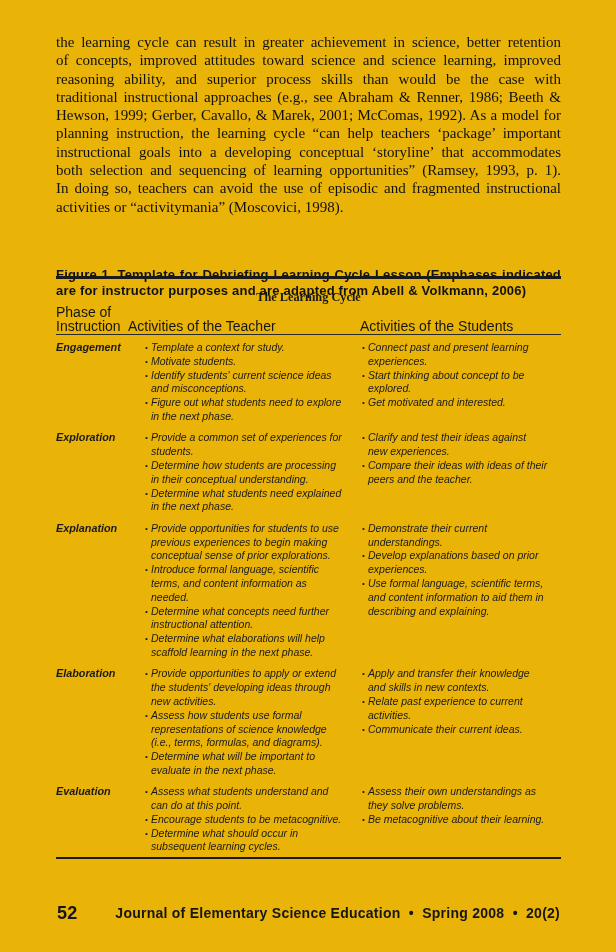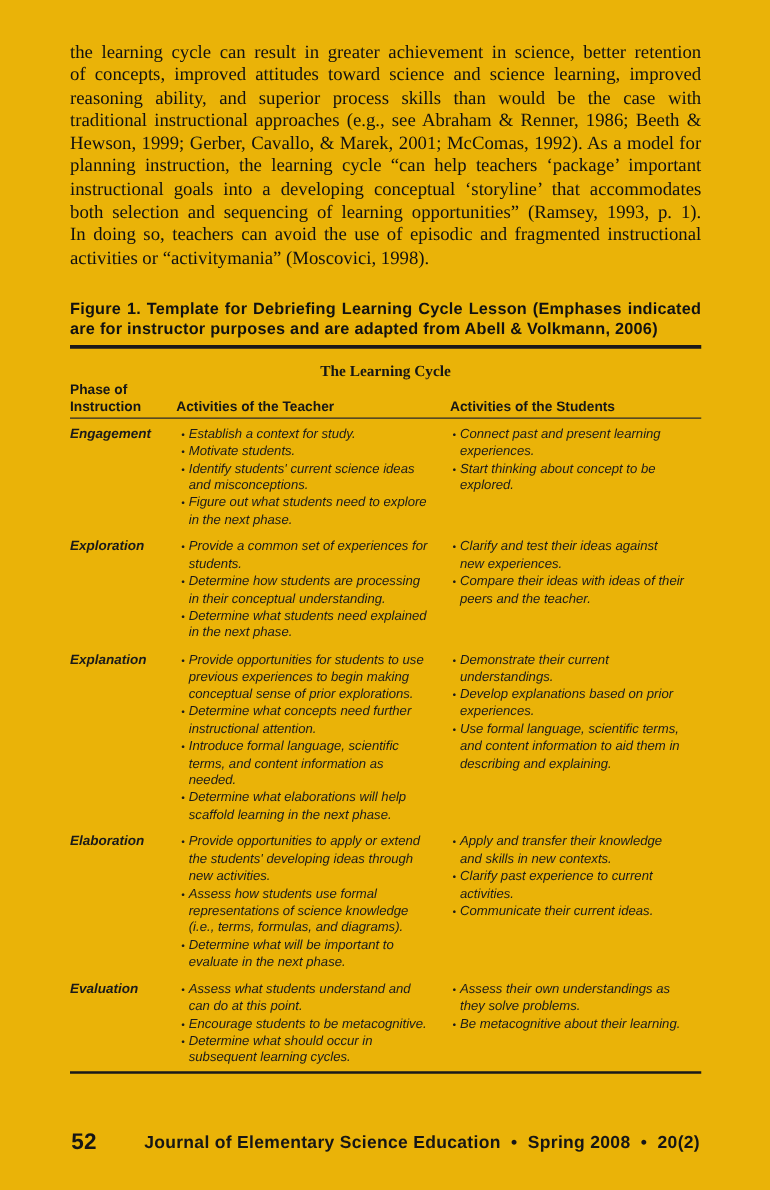--- a/index.html
+++ b/index.html
@@ -43,7 +43,7 @@
       color: #111111;
     }
     .caption .cline { height: 16px; white-space: nowrap; }
-    .caption .cline.justify { text-align: justify; text-align-last: justify; white-space: normal; }
+    .caption .cline.justify { text-align: justify; text-align-last: justify; white-space: normal; margin-top: 28px; }
 
     .rule-thick {
       position: absolute; left: 56px; top: 276px; width: 505px; height: 3px; background: #1a1a1a;

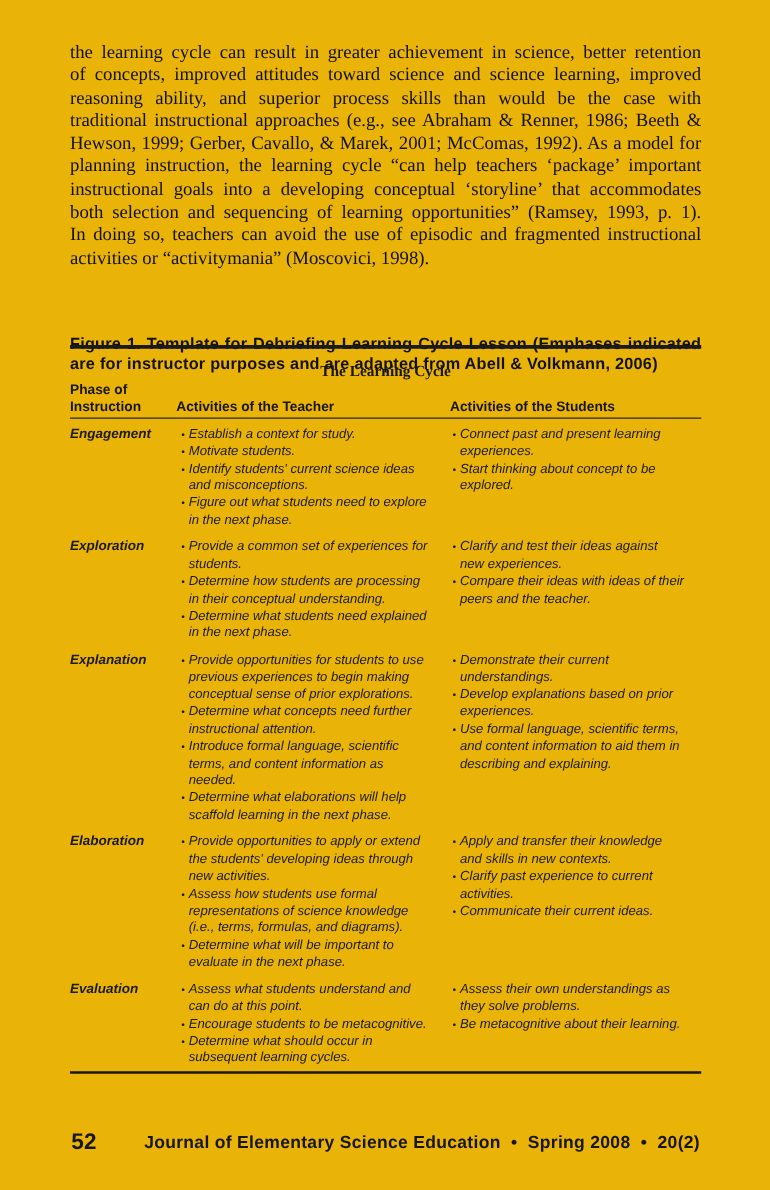--- a/index.html
+++ b/index.html
@@ -68,8 +68,8 @@
     .th {
       position: absolute;
       font-family: "Liberation Sans", sans-serif;
-      font-weight: bold;
-      font-size: 11px;
+      font-weight: normal;
+      font-size: 14px;
       line-height: 14px;
       white-space: pre;
     }

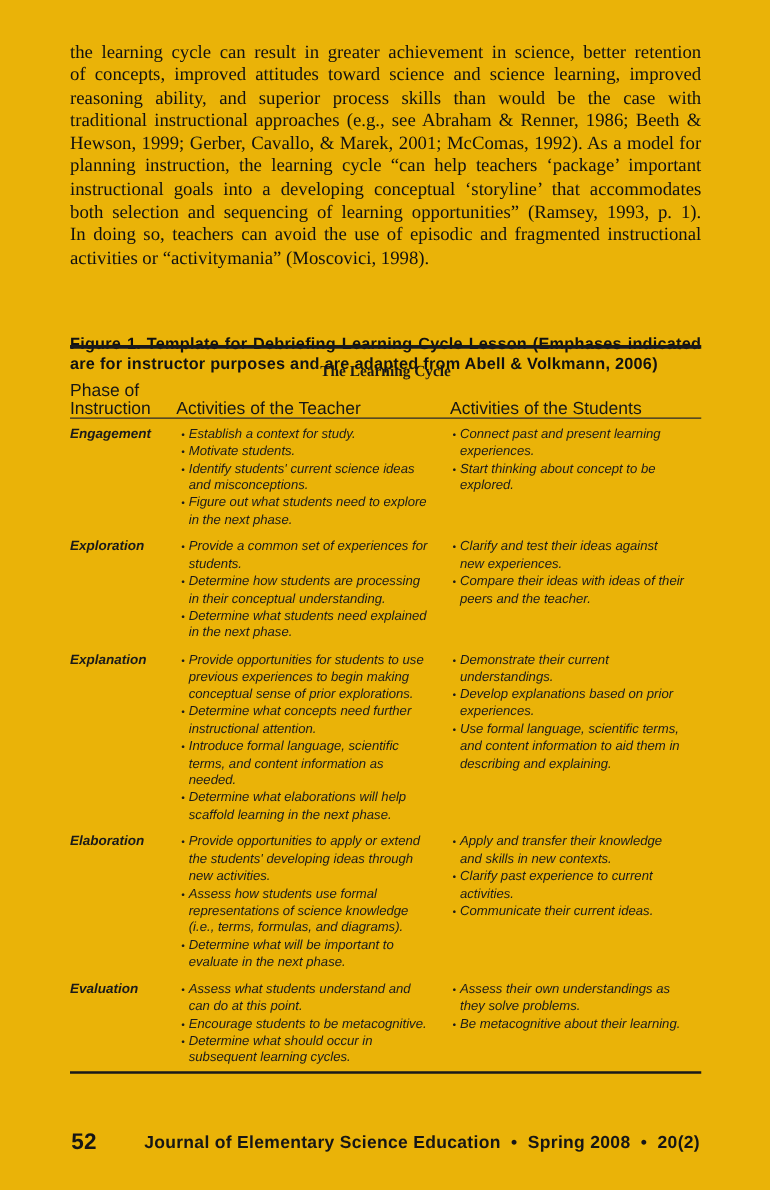--- a/index.html
+++ b/index.html
@@ -74,7 +74,7 @@
       white-space: pre;
     }
     .th-phase { left: 56px; top: 305px; }
-    .th-teacher { left: 141px; top: 319px; }
+    .th-teacher { left: 128px; top: 319px; }
     .th-students { left: 360px; top: 319px; }
 
     

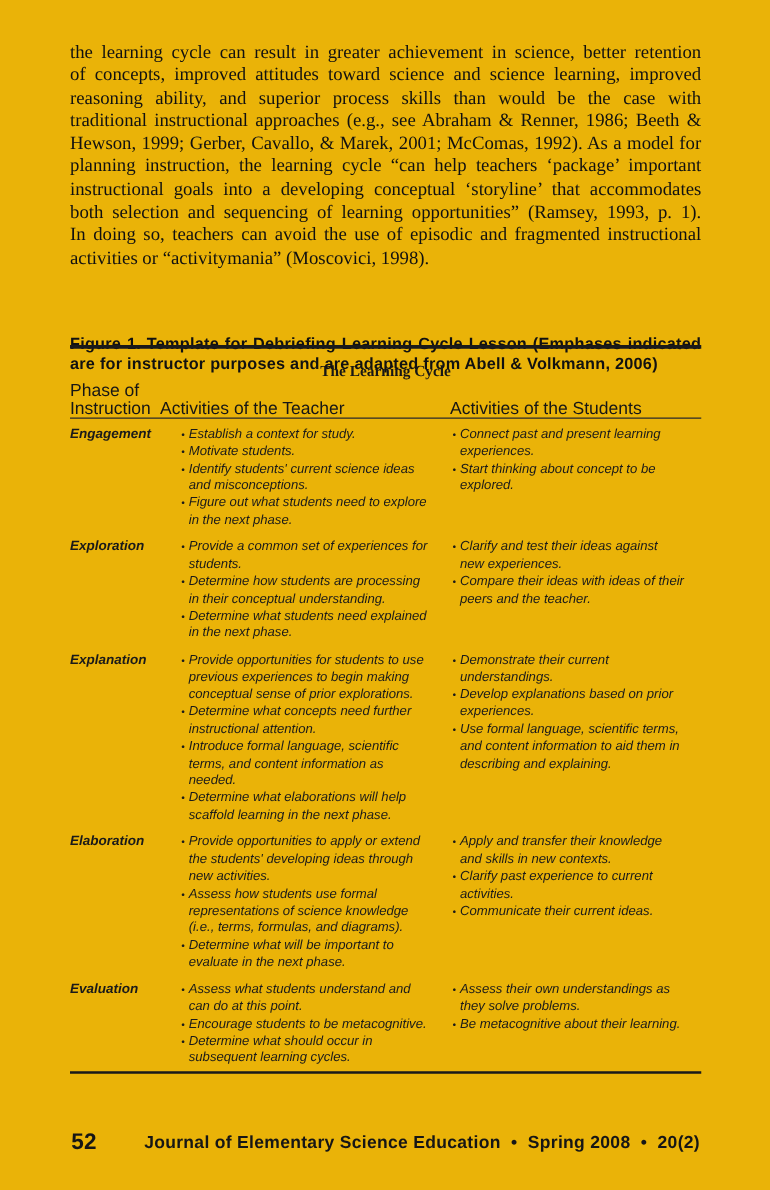--- a/index.html
+++ b/index.html
@@ -173,7 +173,7 @@
     <div class="row">
       <div class="cell-phase">Engagement</div>
       <div class="cell-teacher">
-        <div class="bullet">Establish a context for study.</div>
+        <div class="bullet">Template a context for study.</div>
         <div class="bullet">Motivate students.</div>
         <div class="bullet">Identify students' current science ideas
 and misconceptions.</div>

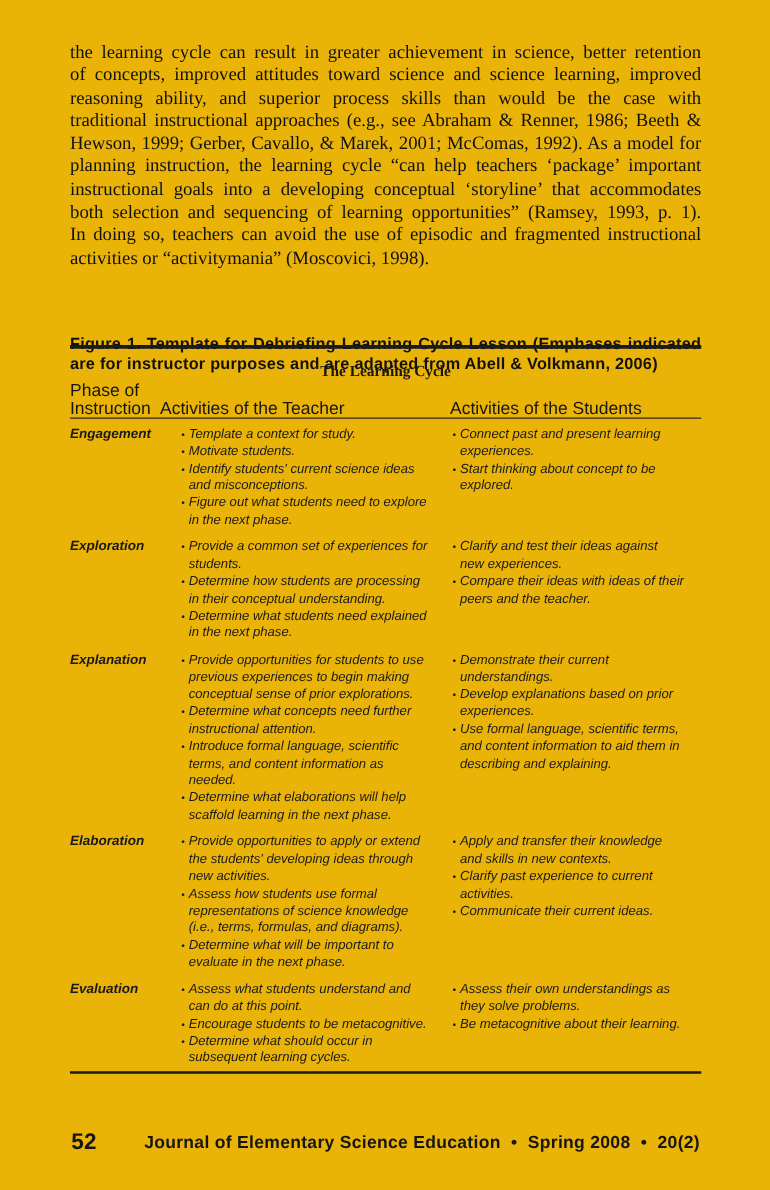--- a/index.html
+++ b/index.html
@@ -185,6 +185,7 @@
 experiences.</div>
         <div class="bullet">Start thinking about concept to be
 explored.</div>
+        <div class="bullet">Get motivated and interested.</div>
       </div>
     </div>
 

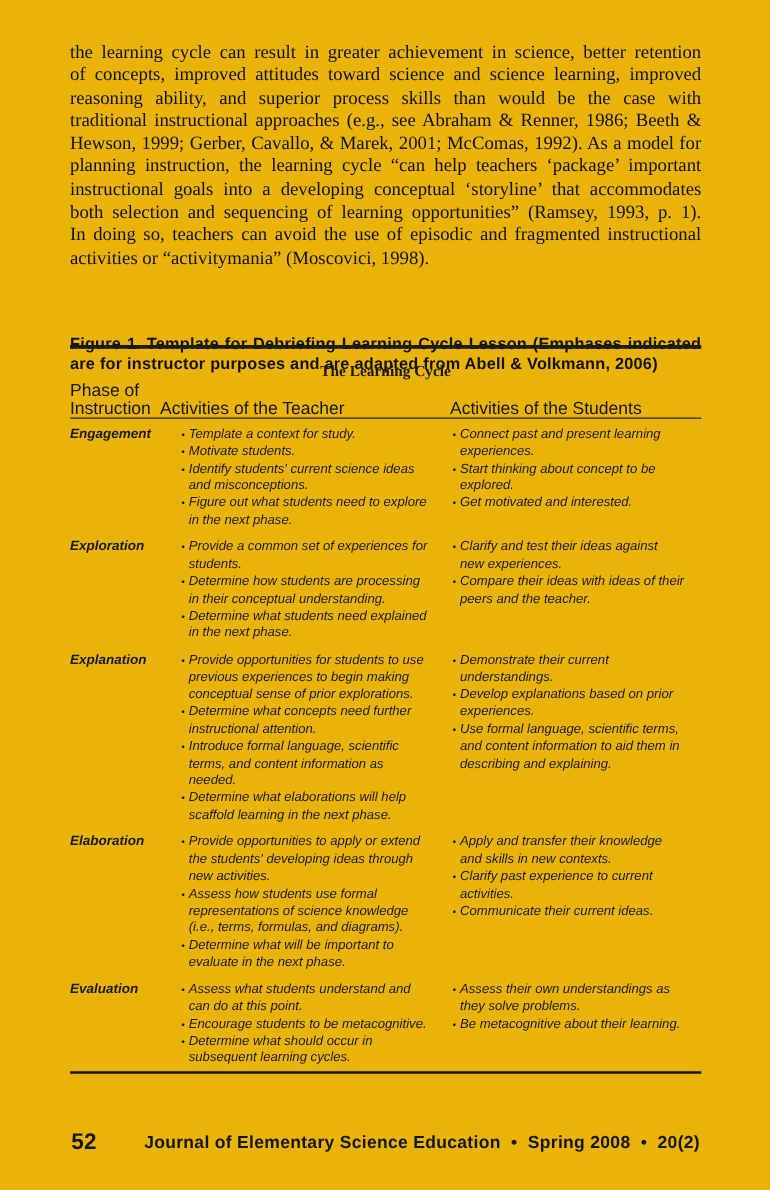--- a/index.html
+++ b/index.html
@@ -213,11 +213,11 @@
         <div class="bullet">Provide opportunities for students to use
 previous experiences to begin making
 conceptual sense of prior explorations.</div>
-        <div class="bullet">Determine what concepts need further
-instructional attention.</div>
         <div class="bullet">Introduce formal language, scientific
 terms, and content information as
 needed.</div>
+        <div class="bullet">Determine what concepts need further
+instructional attention.</div>
         <div class="bullet">Determine what elaborations will help
 scaffold learning in the next phase.</div>
       </div>

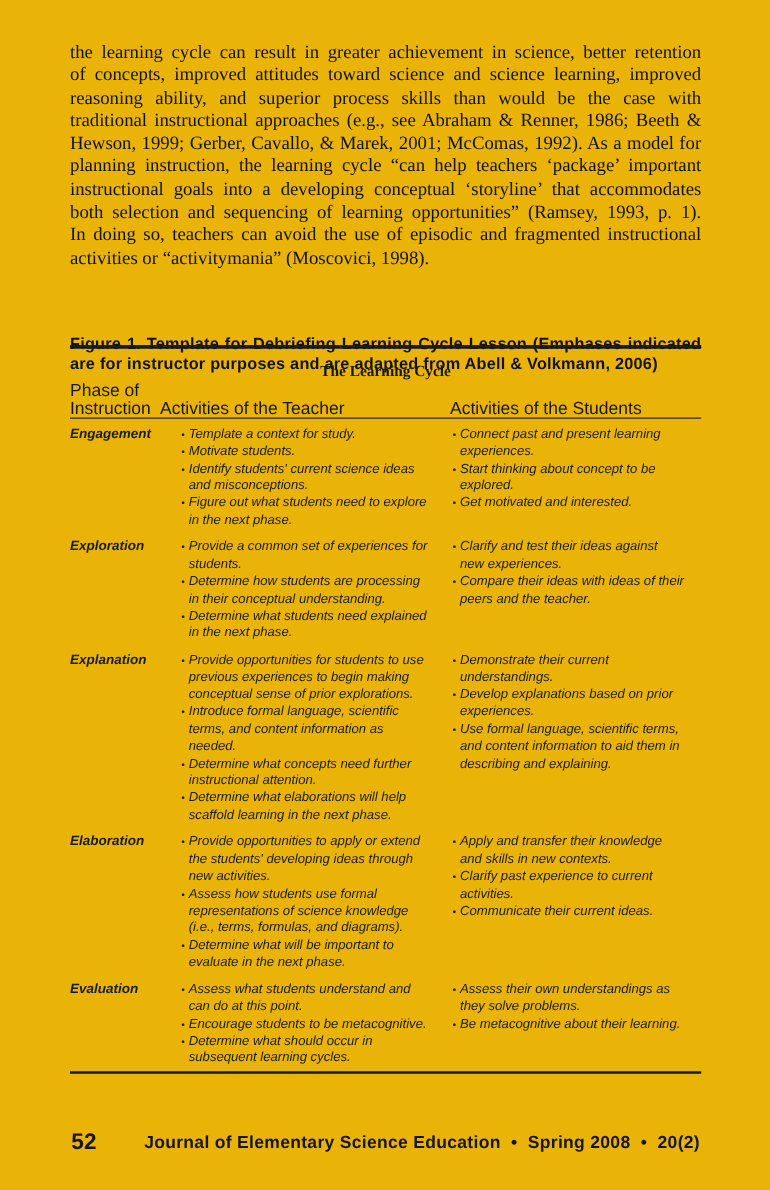--- a/index.html
+++ b/index.html
@@ -247,7 +247,7 @@
       <div class="cell-students">
         <div class="bullet">Apply and transfer their knowledge
 and skills in new contexts.</div>
-        <div class="bullet">Clarify past experience to current
+        <div class="bullet">Relate past experience to current
 activities.</div>
         <div class="bullet">Communicate their current ideas.</div>
       </div>

